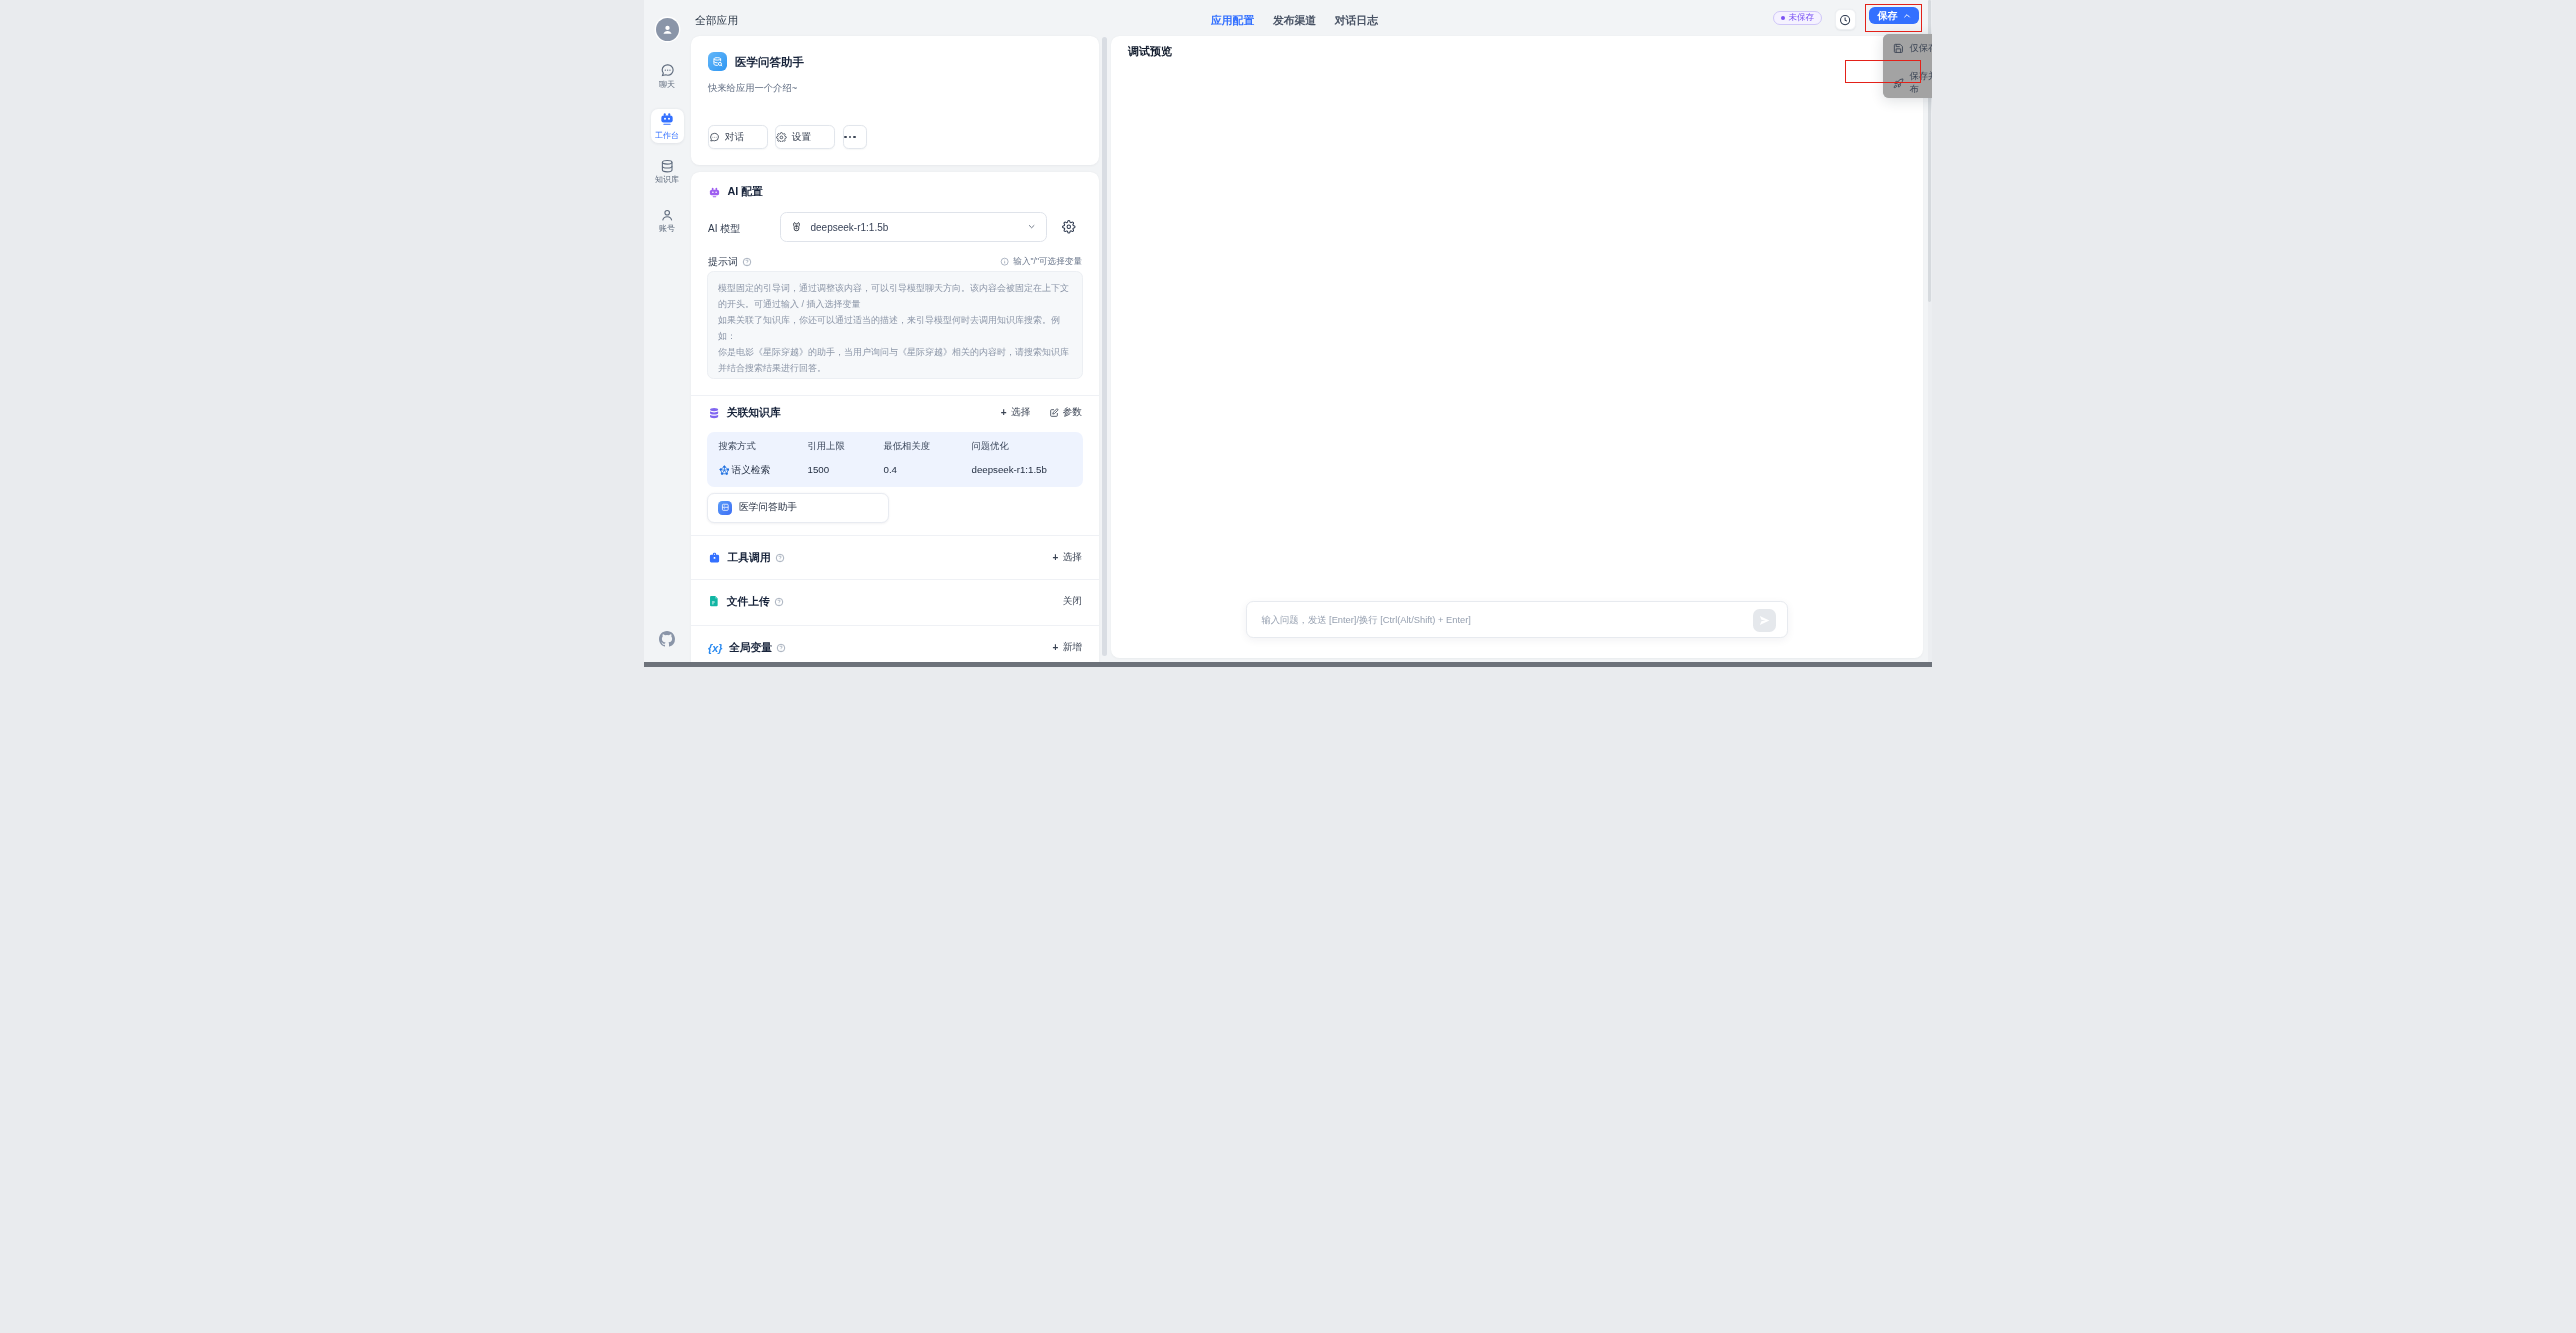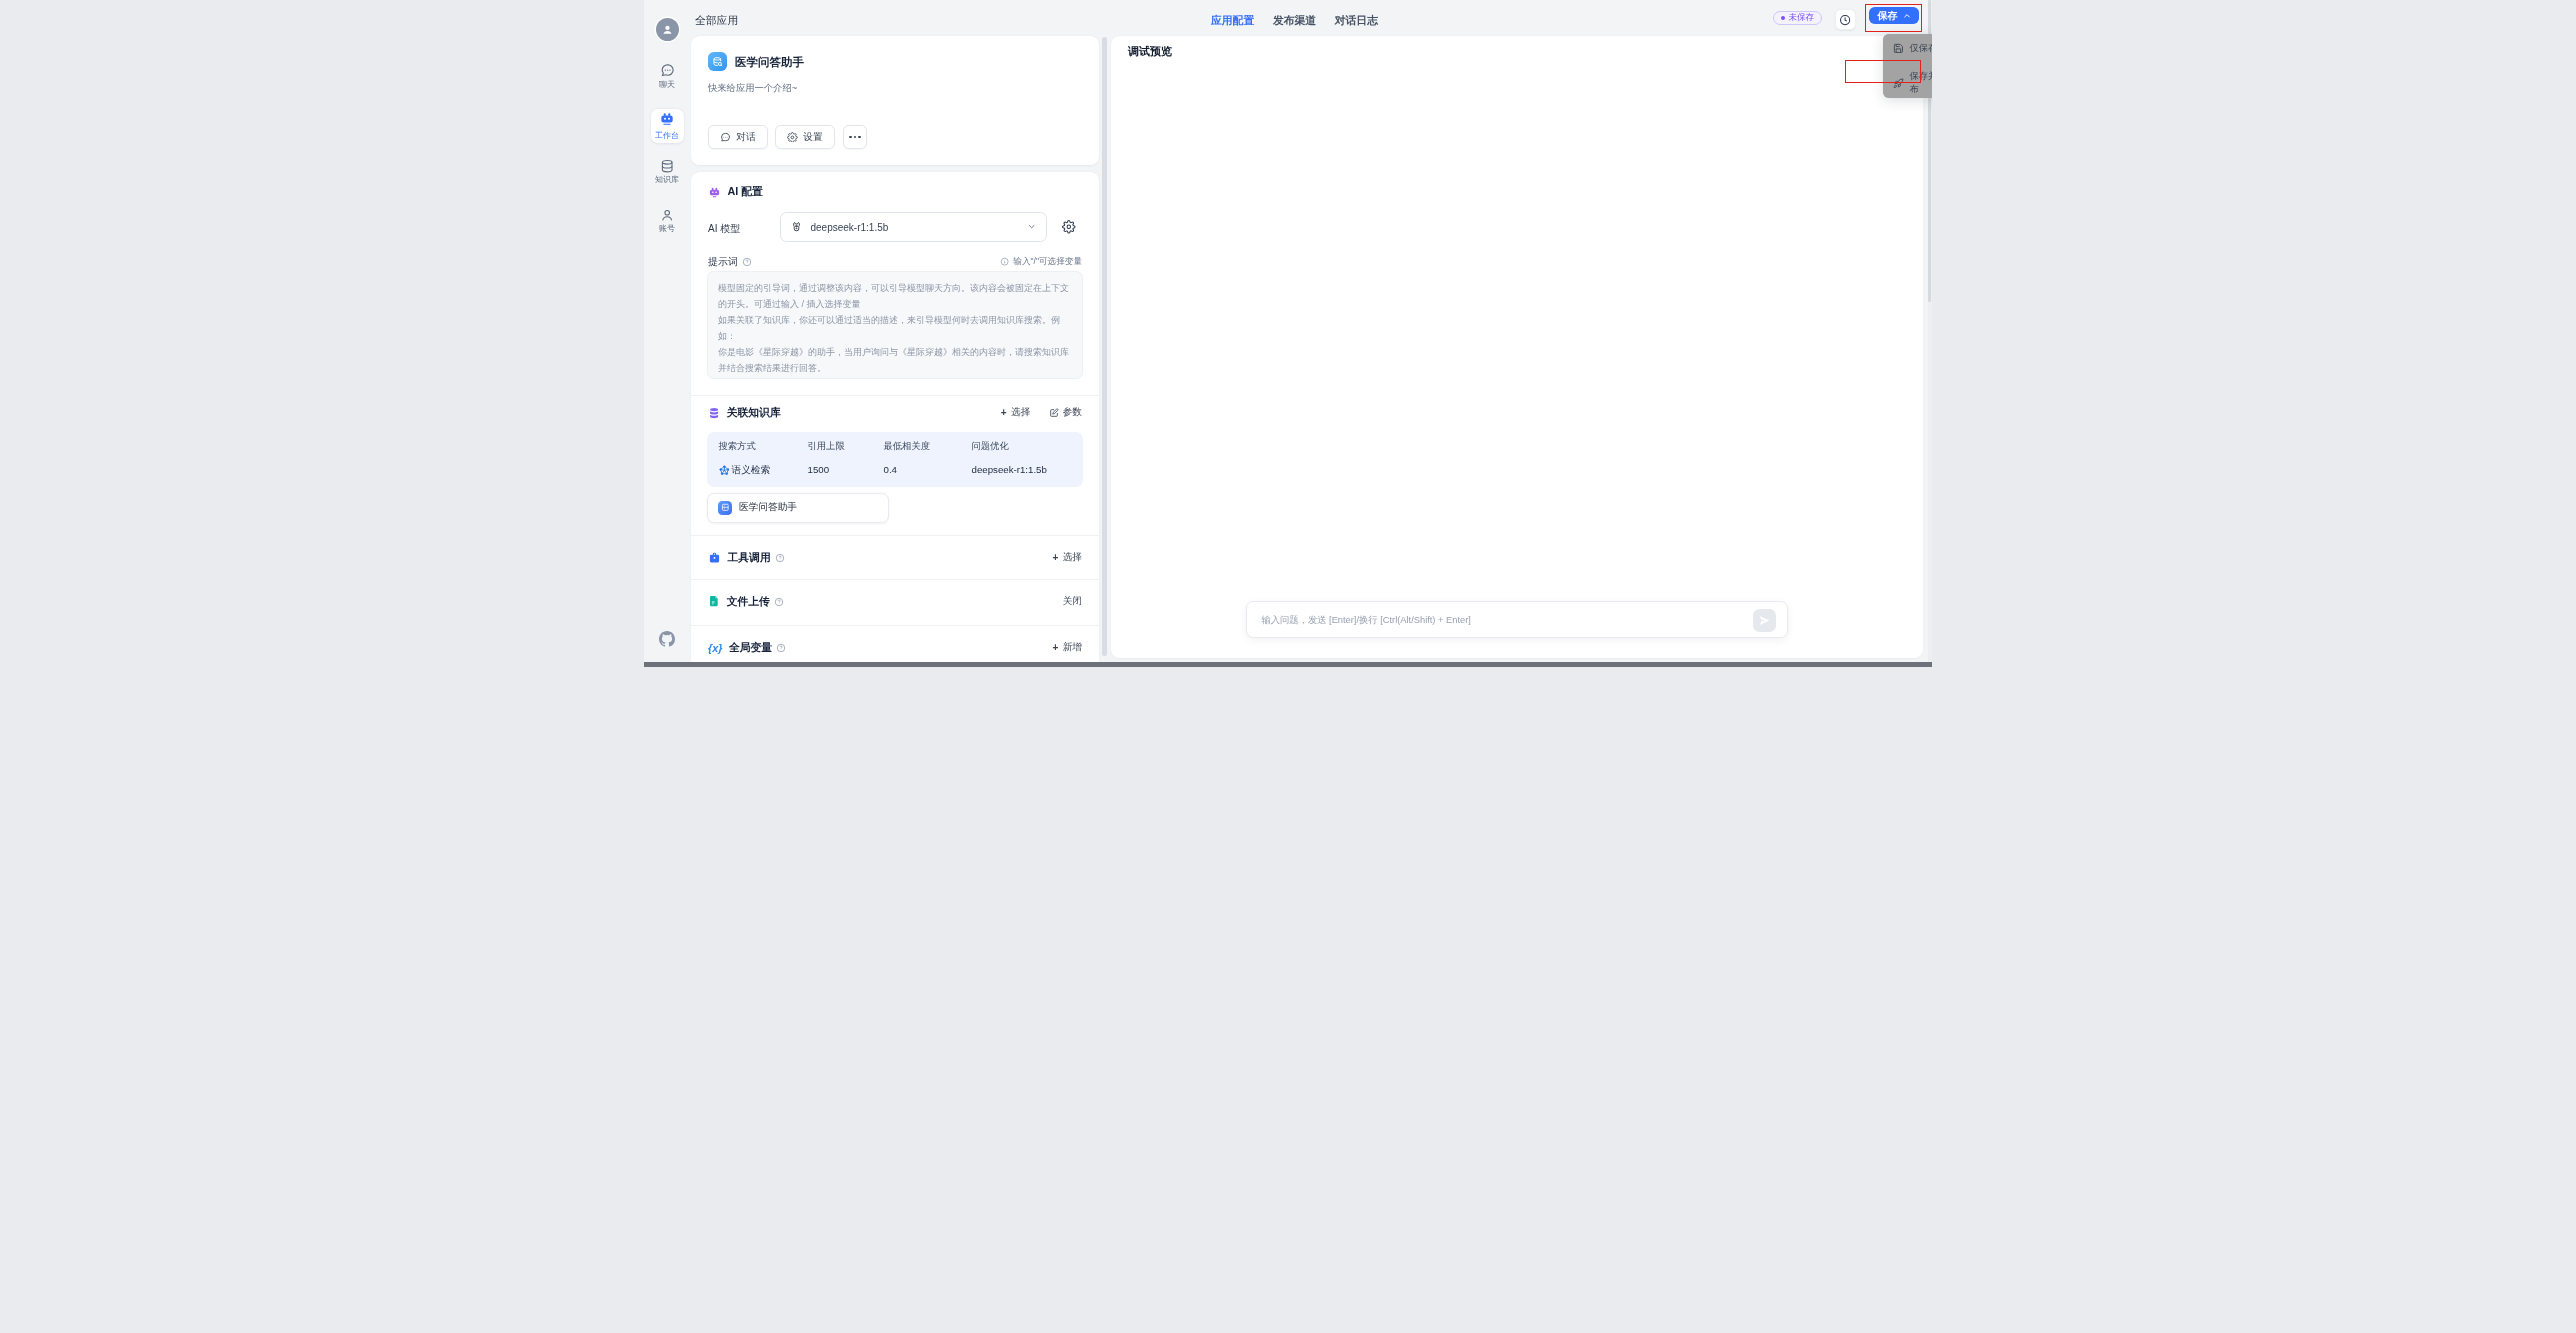--- a/index.html
+++ b/index.html
@@ -56,7 +56,7 @@
   .app-title { position:absolute; left:44px; top:18.7px; font-size:11.5px; font-weight:700; color:#17233a; }
   .app-desc { position:absolute; left:17px; top:46px; font-size:9.3px; color:#5e6b80; }
   .app-btn { position:absolute; top:89px; height:24px; background:#fff; border:0.7px solid #e2e6ec; border-radius:5.7px;
-      display:flex; align-items:center; justify-content:center; gap:5px; font-size:9.7px; color:#3b4454;
+      display:flex; align-items:center; gap:5px; font-size:9.7px; color:#3b4454;
       box-shadow:0 0.7px 1.4px rgba(30,40,60,.04); cursor:pointer; font-family:inherit; }
   .btn-chat { left:17px; width:60px; }
   .btn-settings { left:84px; width:60px; }

